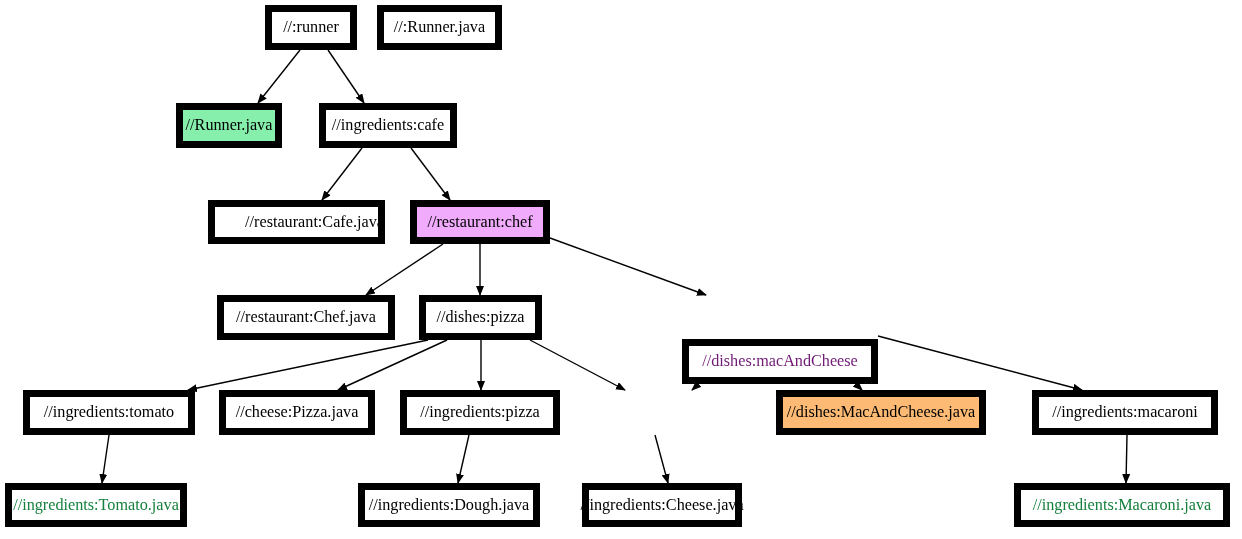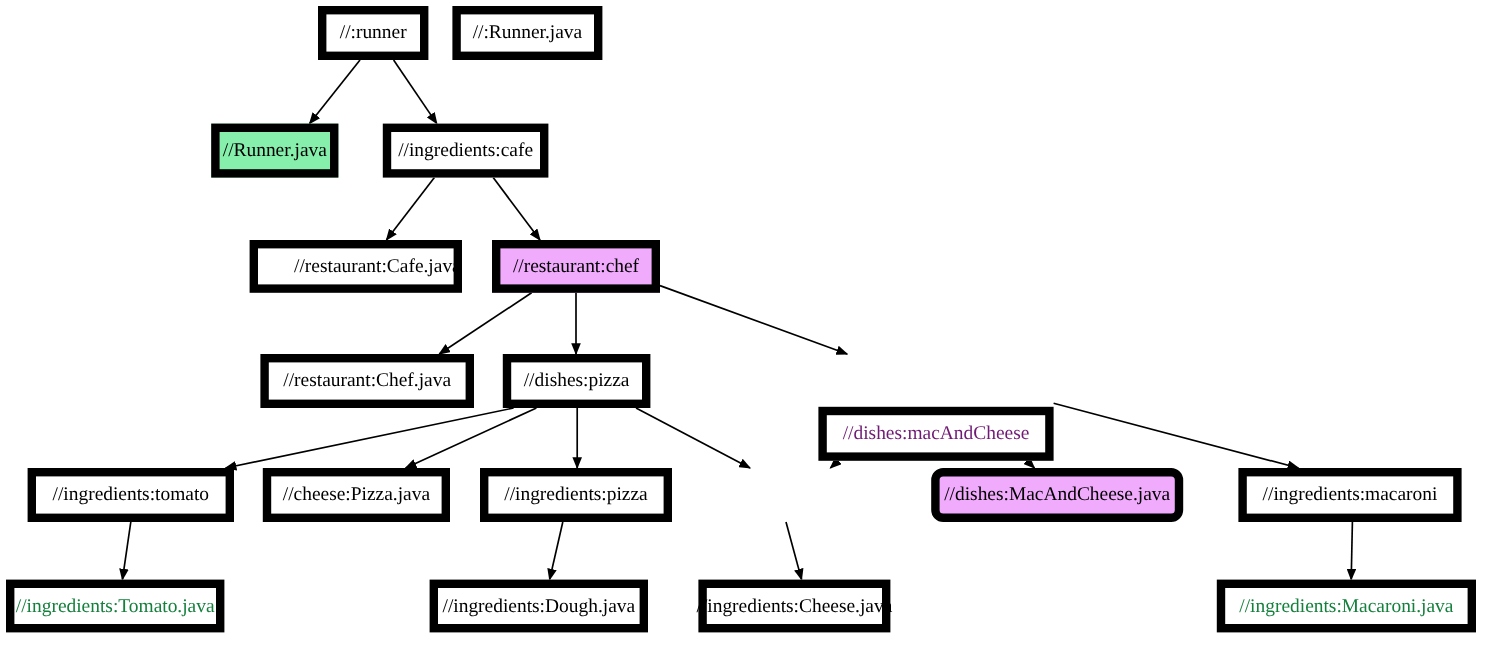--- a/index.html
+++ b/index.html
@@ -119,7 +119,7 @@
       <div class="graph-node" style="left: 400px; top: 390px; width: 160px; height: 45px; border-color: rgb(0, 0, 0); background: rgb(255, 255, 255); color: rgb(0, 0, 0);">
         <span class="node-label">//ingredients:pizza</span>
       </div>
-      <div class="graph-node" style="left: 776px; top: 390px; width: 210px; height: 45px; border-color: rgb(0, 0, 0); background: #f0abfc; color: rgb(0, 0, 0); border-radius: 10px;">
+      <div class="graph-node" style="left: 776px; top: 390px; width: 210px; height: 45px; border-color: rgb(0, 0, 0); background: #fdba74; color: rgb(0, 0, 0);">
         <span class="node-label">//dishes:MacAndCheese.java</span>
       </div>
       <div class="graph-node" style="left: 1032px; top: 390px; width: 186px; height: 45px; border-color: rgb(0, 0, 0); background: rgb(255, 255, 255); color: rgb(0, 0, 0);">

